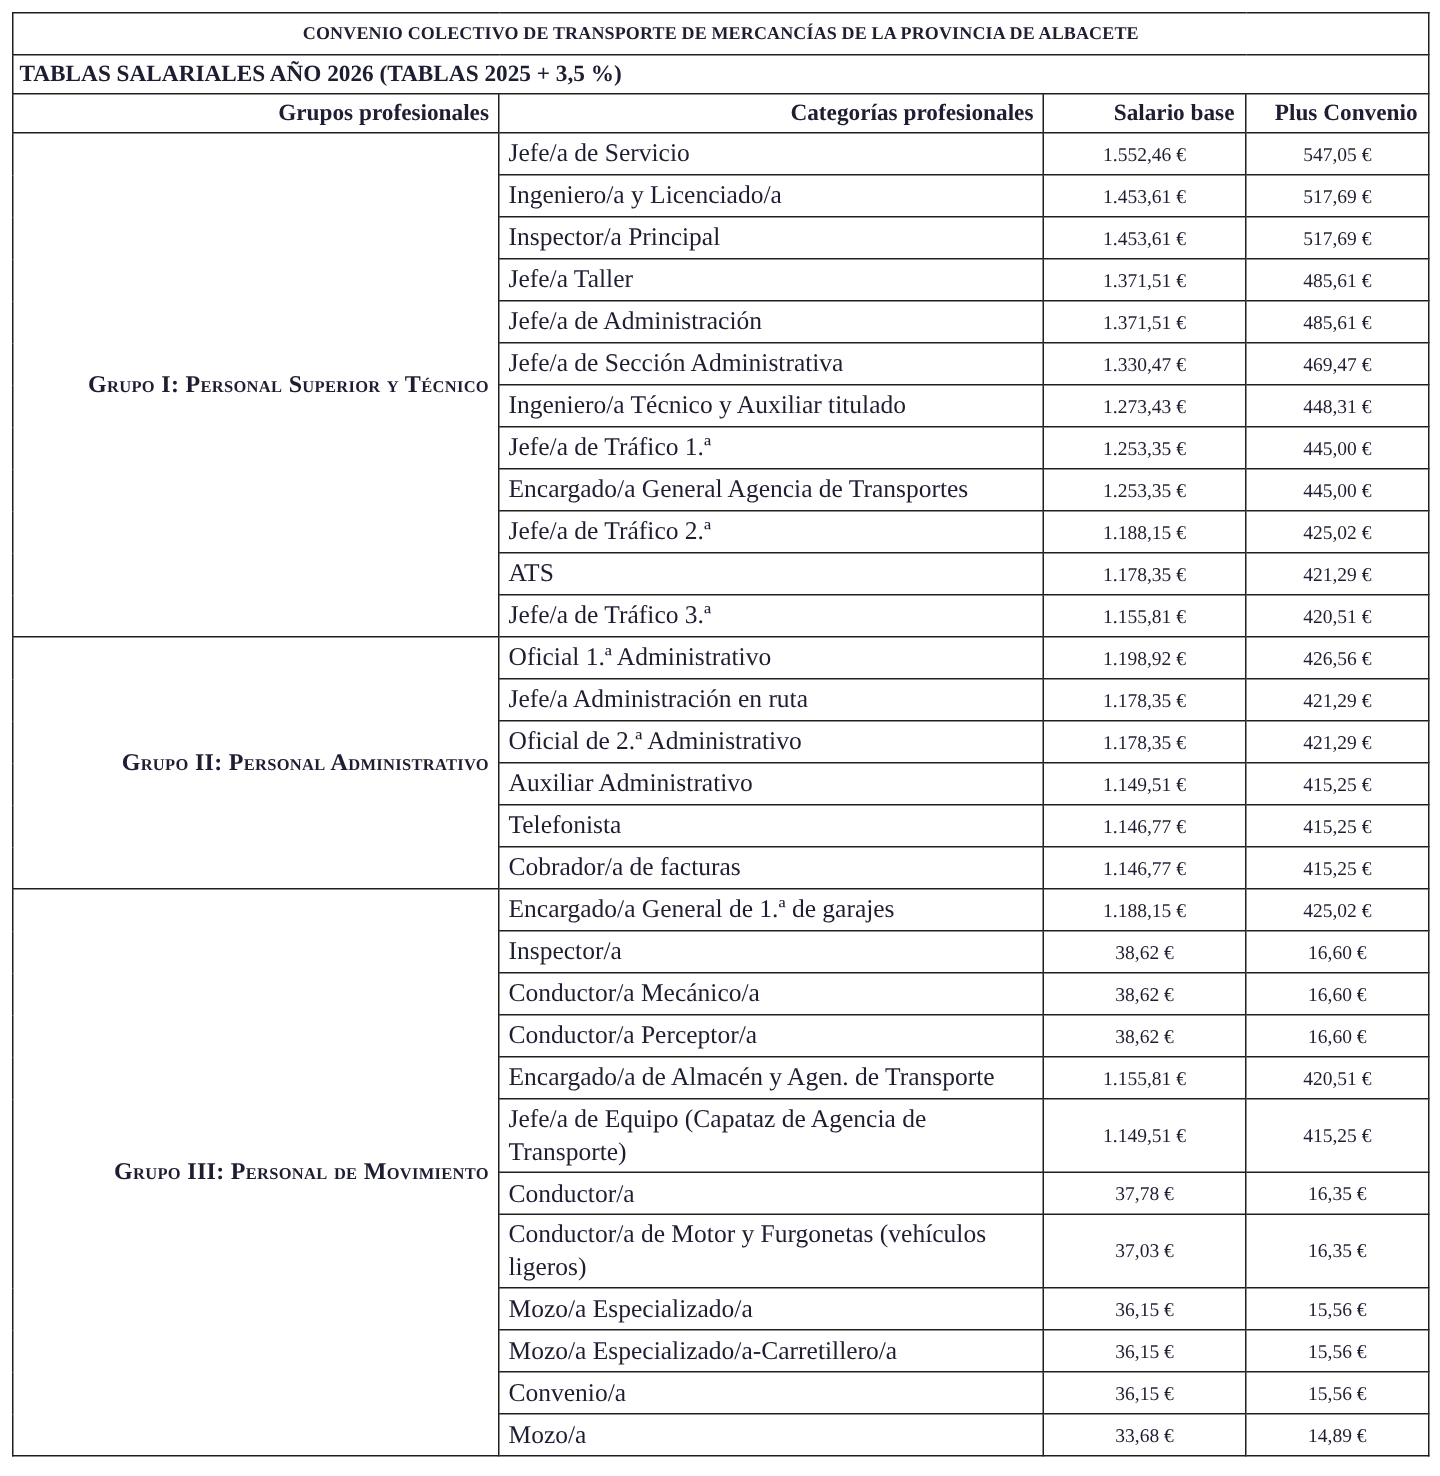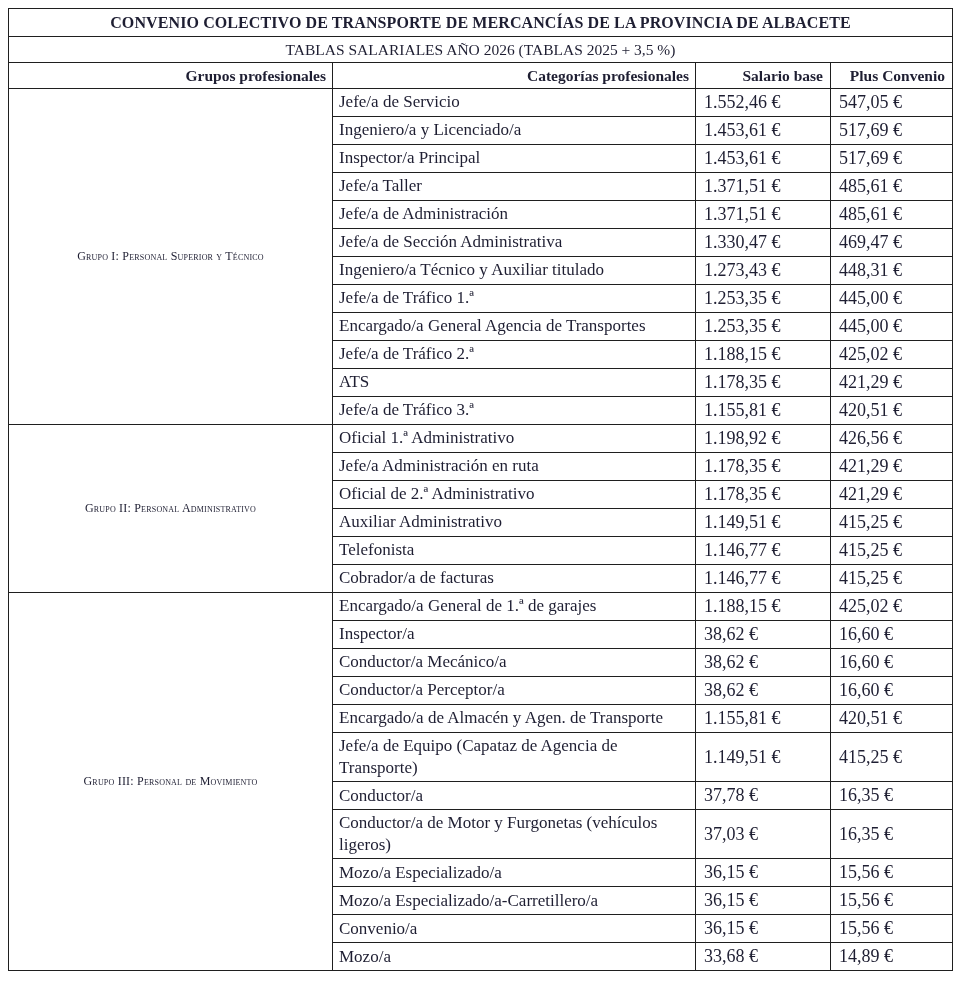--- a/index.html
+++ b/index.html
@@ -30,7 +30,7 @@
   td.title-cell{
     text-align:center;
     font-weight:bold;
-    font-size:16px;
+    font-size:12px;
     height:28px;
     padding:1px 4px;
     letter-spacing:0.1px;

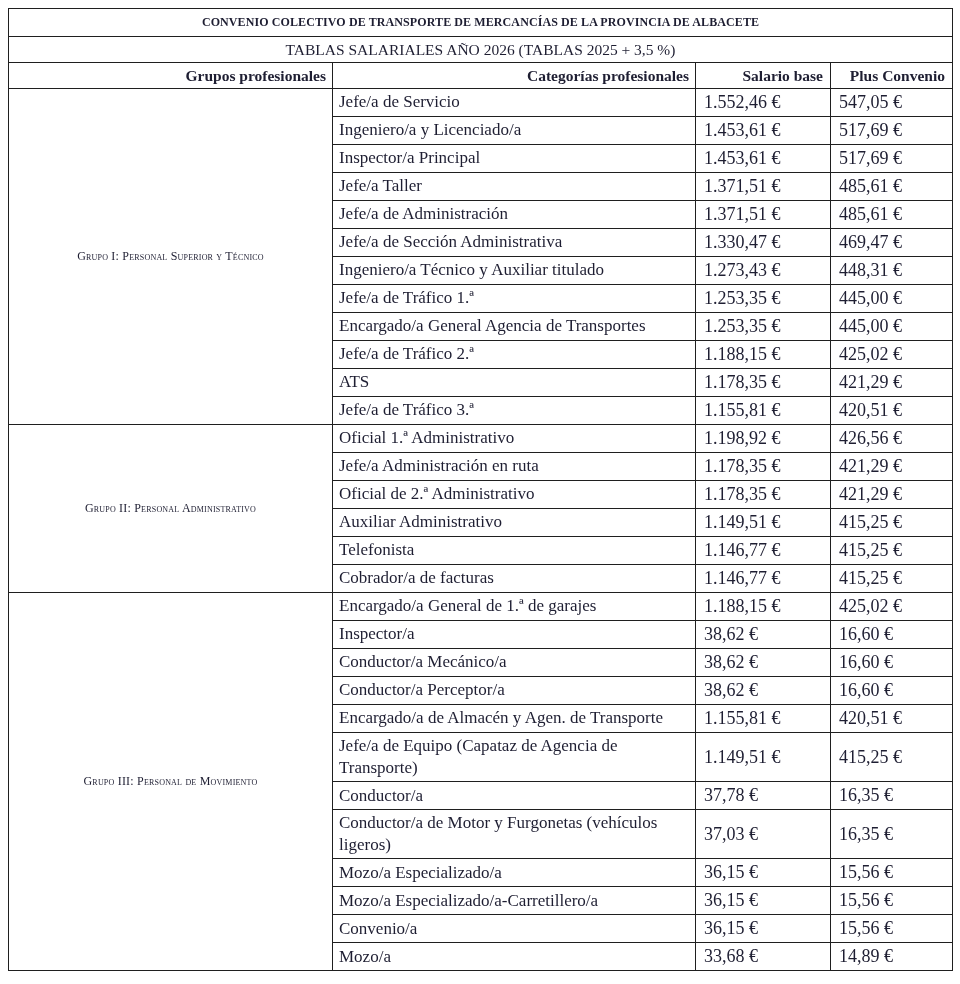--- a/index.html
+++ b/index.html
@@ -36,8 +36,7 @@
     letter-spacing:0.1px;
   }
   td.subtitle-cell{
-    text-align:center;
-    font-weight:normal;
+    font-weight:bold;
     font-size:15.5px;
     height:26px;
     padding:1px 4px;

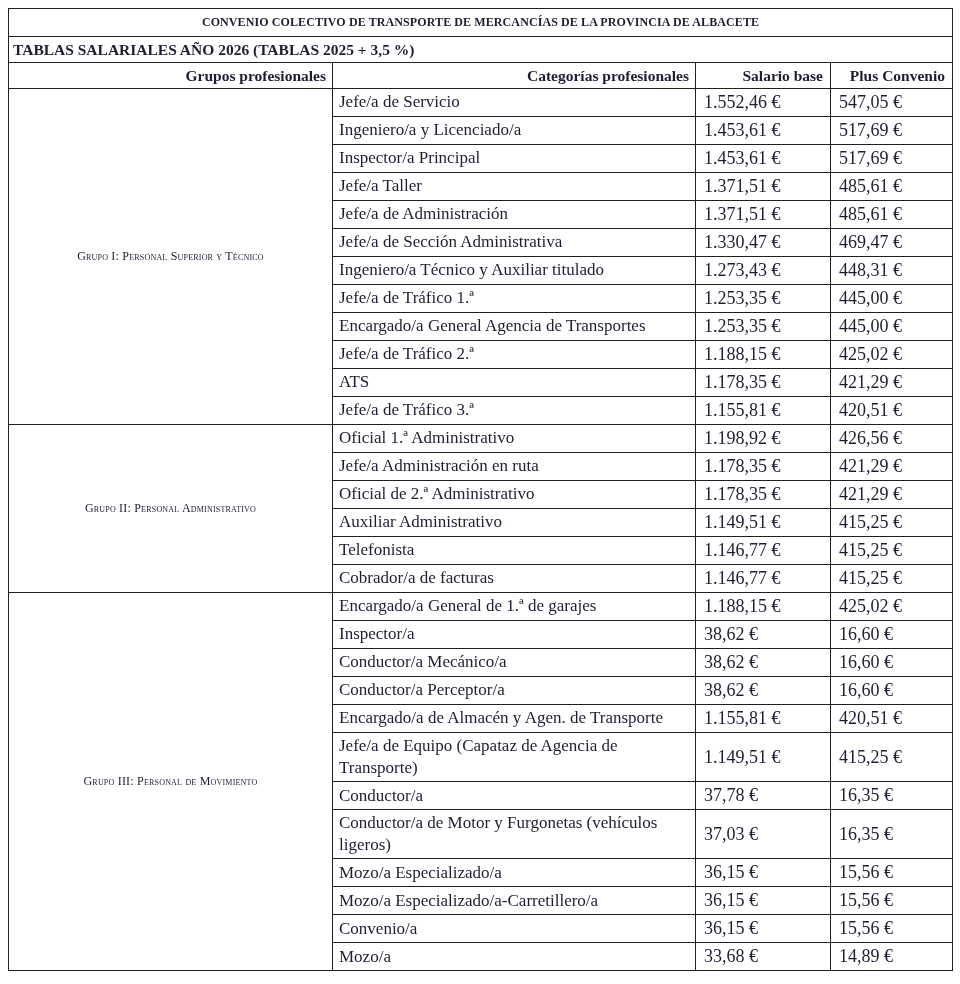--- a/index.html
+++ b/index.html
@@ -67,8 +67,8 @@
     vertical-align:middle;
   }
   td.num-cell{
-    font-size:18px;
-    text-align:left;
+    font-size:13px;
+    text-align:center;
     padding:2px 8px;
     vertical-align:middle;
     white-space:nowrap;

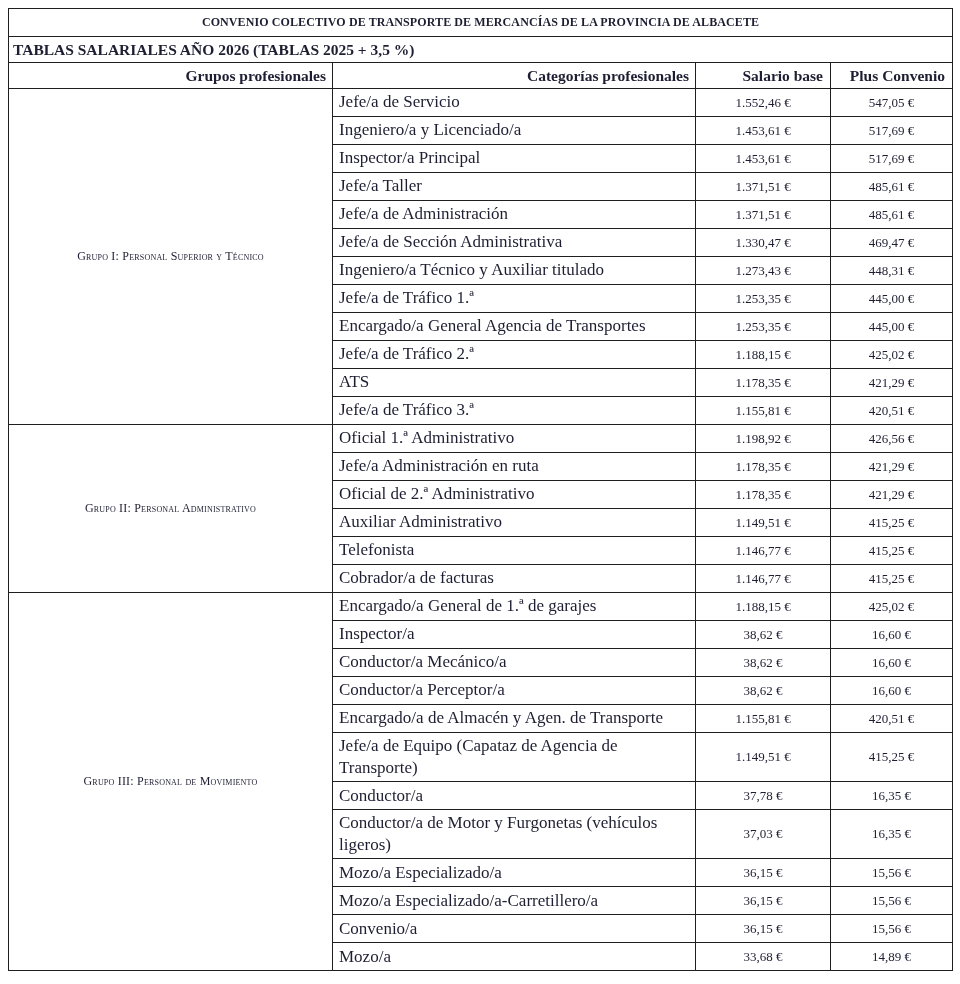--- a/index.html
+++ b/index.html
@@ -50,10 +50,10 @@
   td.head-left{text-align:right;}
   td.head-right{text-align:right;padding-right:7px;}
   td.group-cell{
-    font-weight:normal;
+    font-weight:bold;
     font-variant:small-caps;
-    font-size:12px;
-    text-align:center;
+    font-size:16px;
+    text-align:right;
     vertical-align:middle;
     padding:2px 6px;
     letter-spacing:0.2px;

